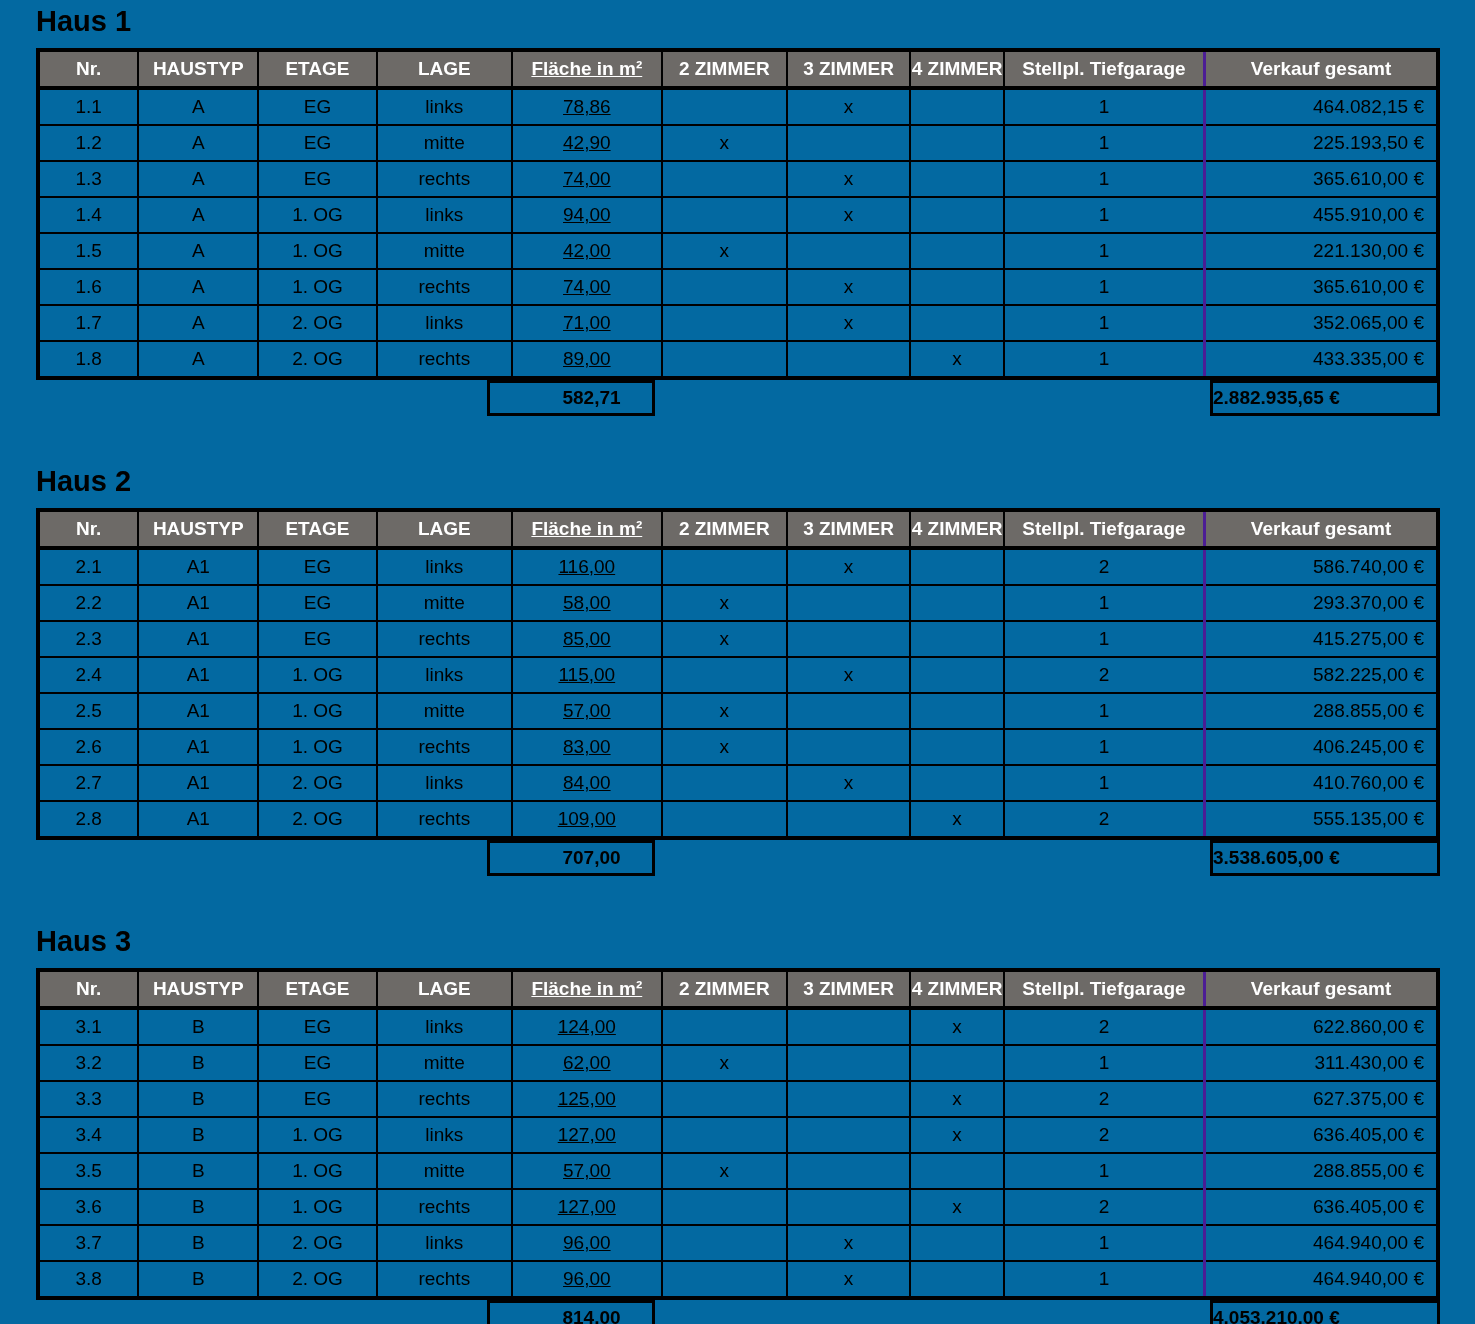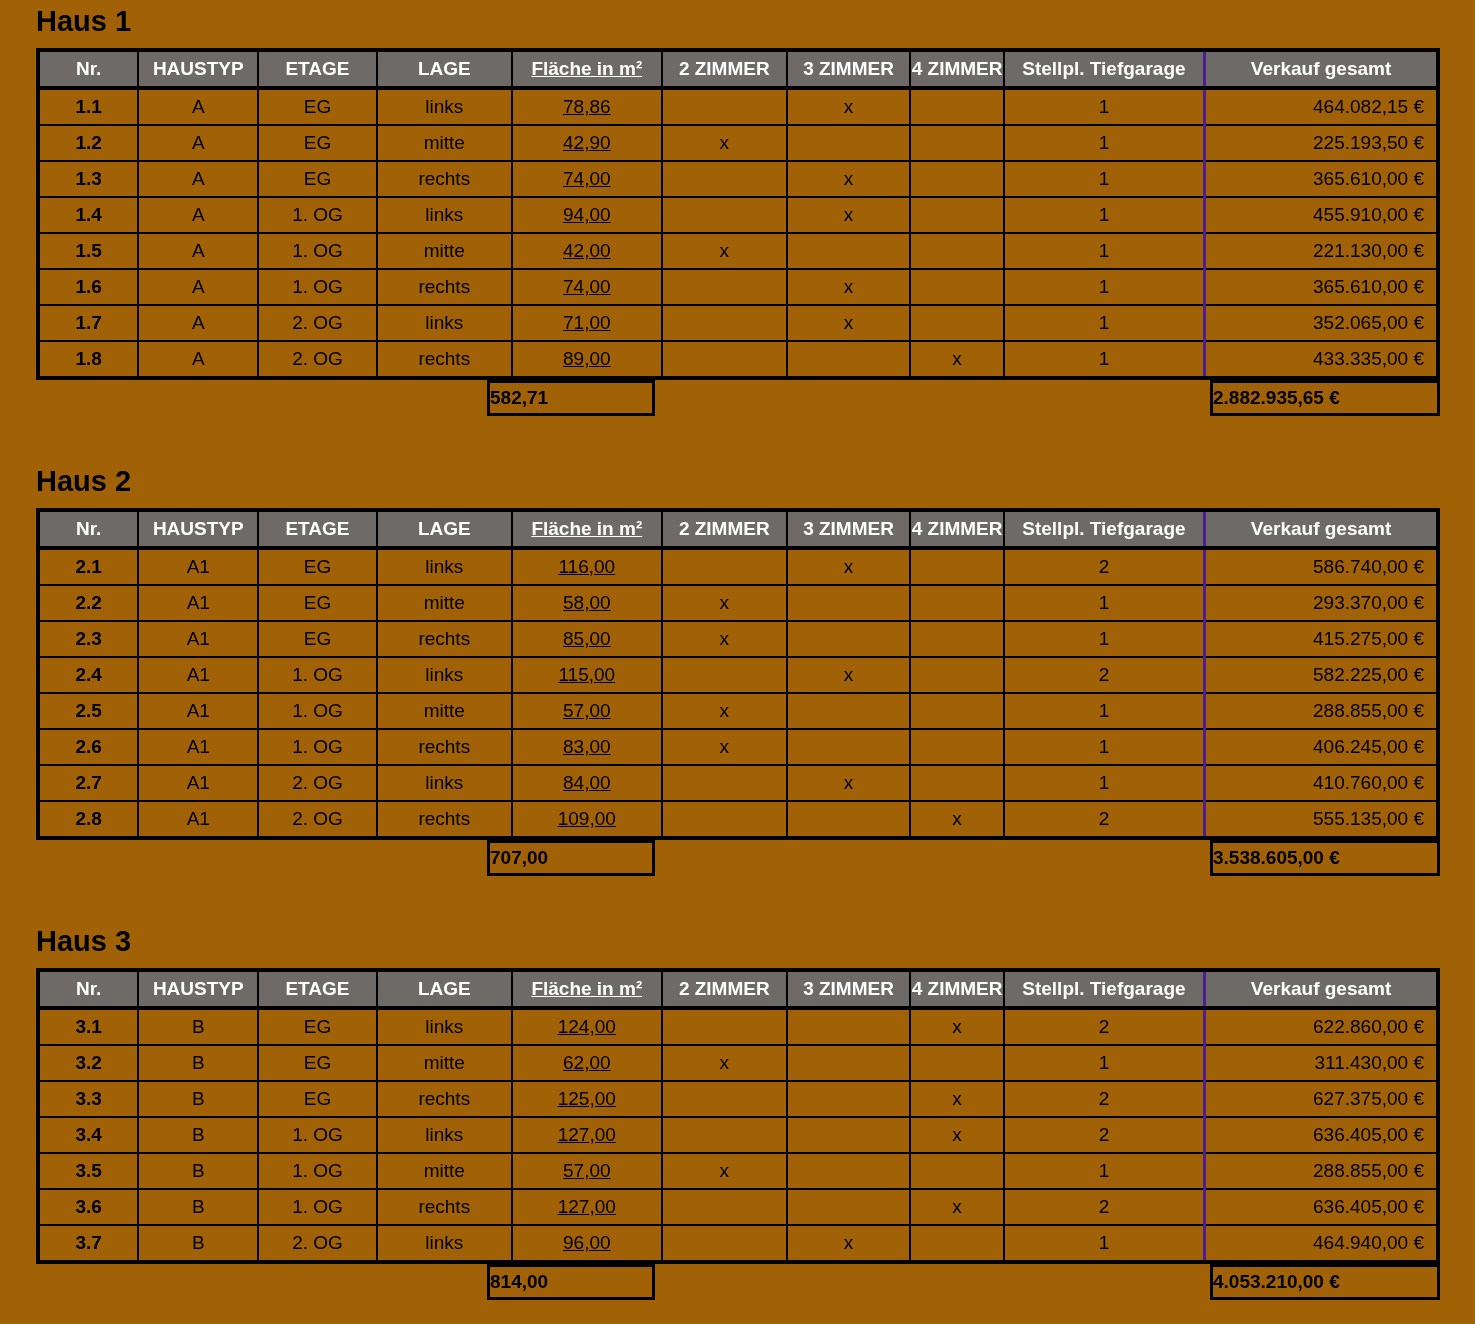--- a/index.html
+++ b/index.html
@@ -15,7 +15,7 @@
     box-sizing: border-box;
     padding: 6px 0 0 36px;
     overflow: hidden;
-    background: #a16207;
+    background: #0369a1;
   }
   section.house { margin: 0 0 50px 0; }
   .house-title {

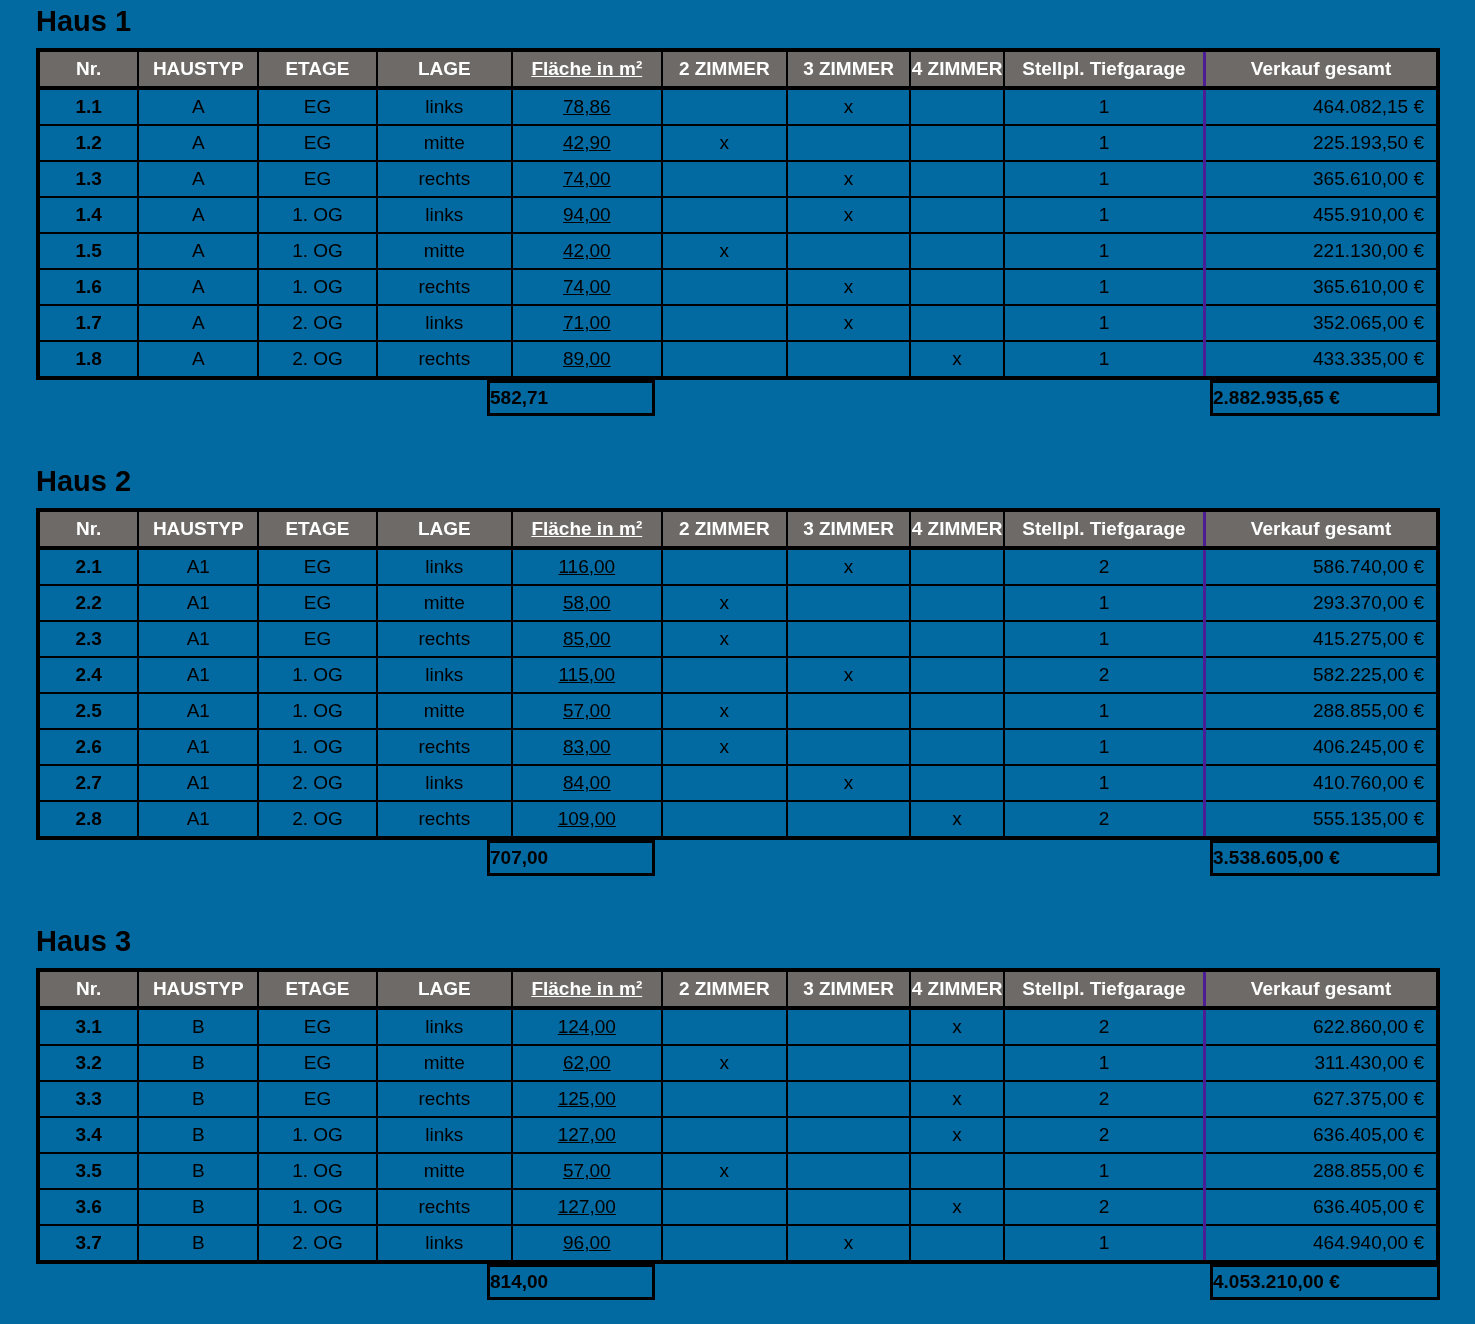--- a/index.html
+++ b/index.html
@@ -30,7 +30,7 @@
     width: 1404px;
     border: 4px solid #000;
   }
-  .c0 { width: 99px; font-weight: bold; }
+  .c0 { width: 99px; }
   .c1 { width: 118px; }
   .c2 { width: 117px; }
   .c3 { width: 133px; }

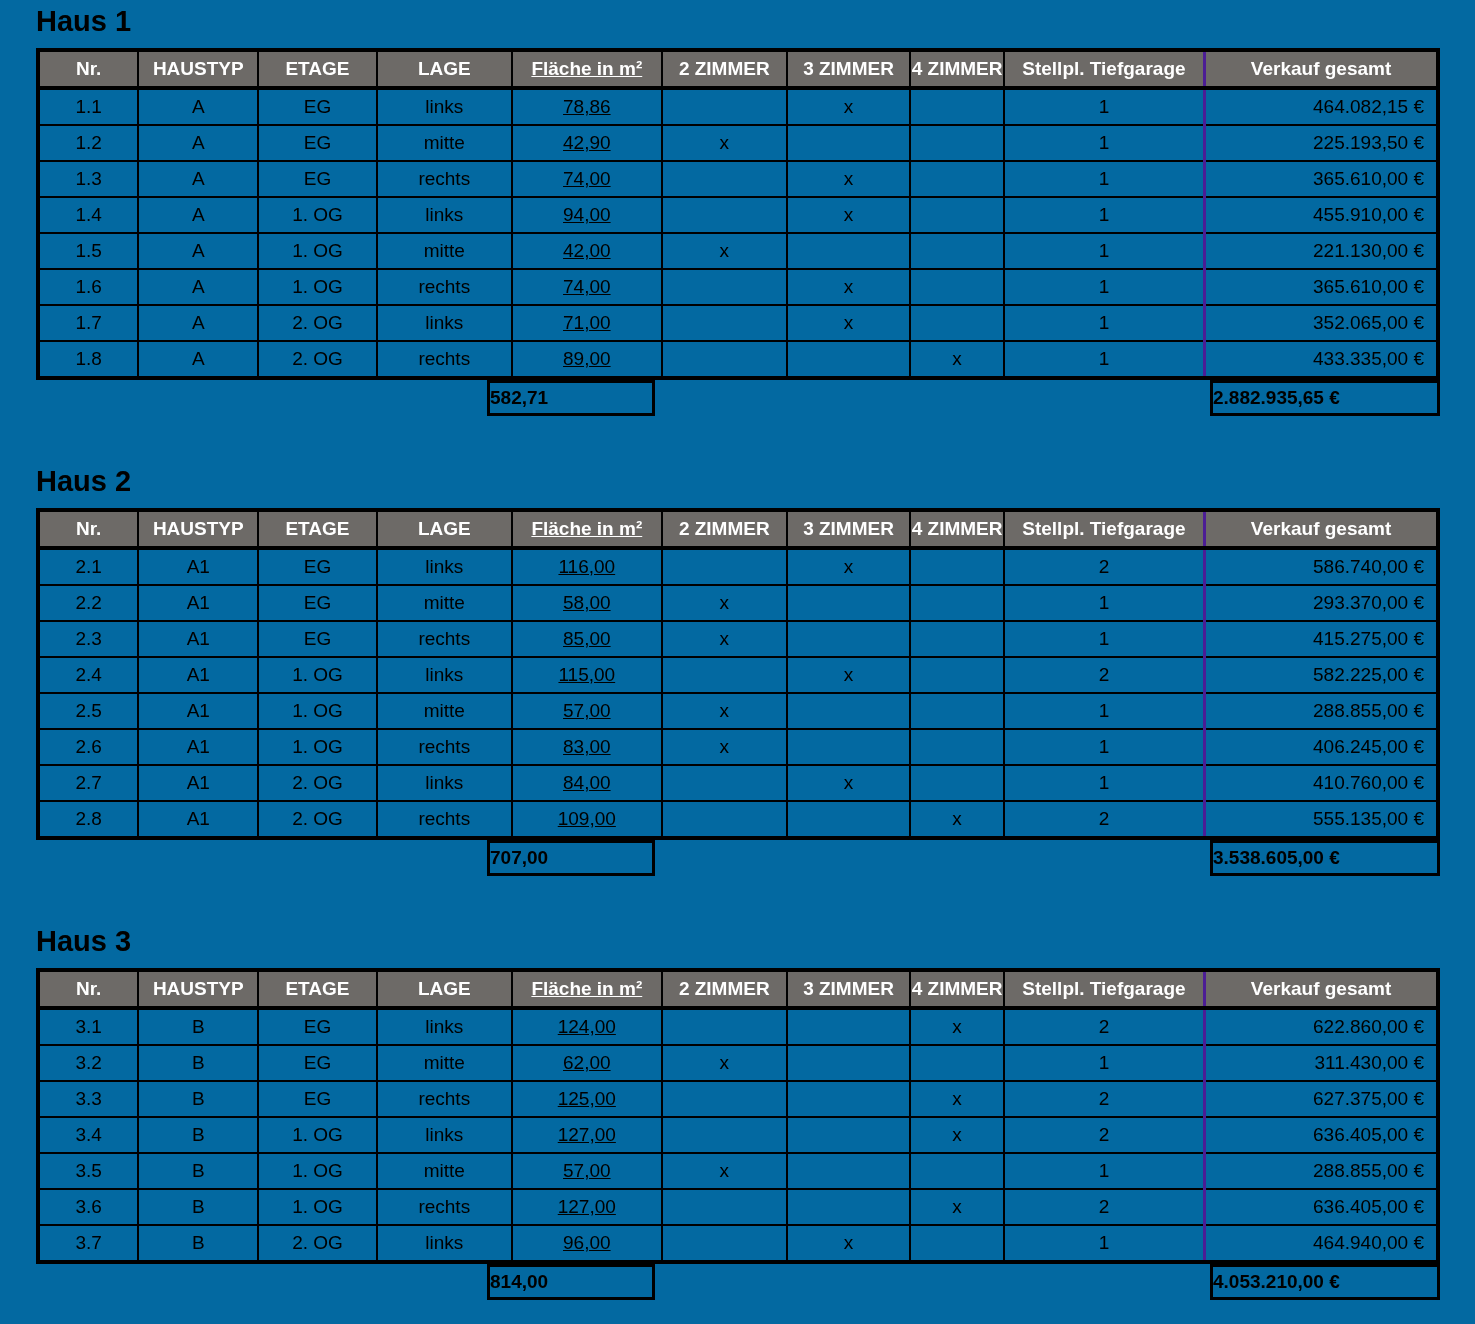--- a/index.html
+++ b/index.html
@@ -76,7 +76,8 @@
   .total-flaeche {
     margin-left: 451px;
     width: 168px;
-    text-align: left;
+    text-align: center;
+    padding-left: 41px;
   }
   .total-verkauf {
     margin-left: 555px;

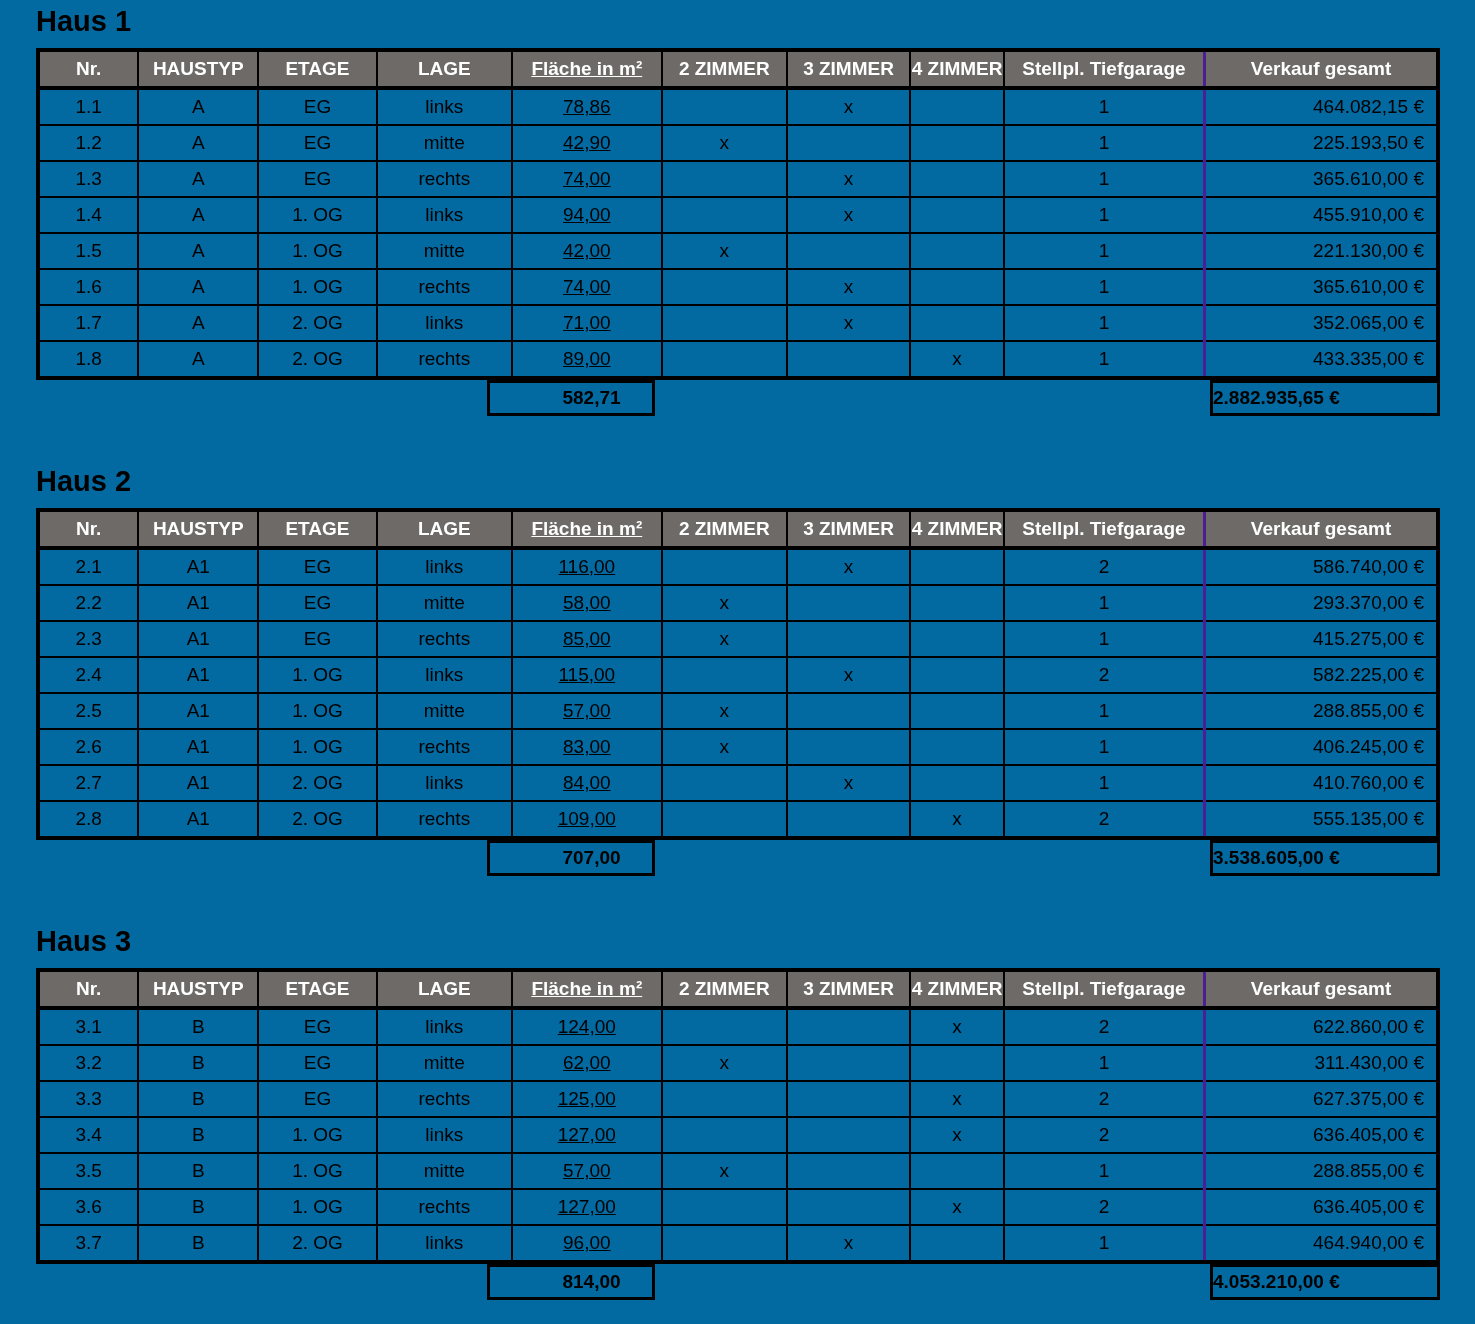--- a/index.html
+++ b/index.html
@@ -472,6 +472,18 @@
               <td class="c8">1</td>
               <td class="c9">464.940,00 €</td>
             </tr>
+            <tr>
+              <td class="c0">3.8</td>
+              <td class="c1">B</td>
+              <td class="c2">2. OG</td>
+              <td class="c3">rechts</td>
+              <td class="c4">96,00</td>
+              <td class="c5"></td>
+              <td class="c6">x</td>
+              <td class="c7"></td>
+              <td class="c8">1</td>
+              <td class="c9">464.940,00 €</td>
+            </tr>
           </tbody>
     </table>
     <div class="totals">

